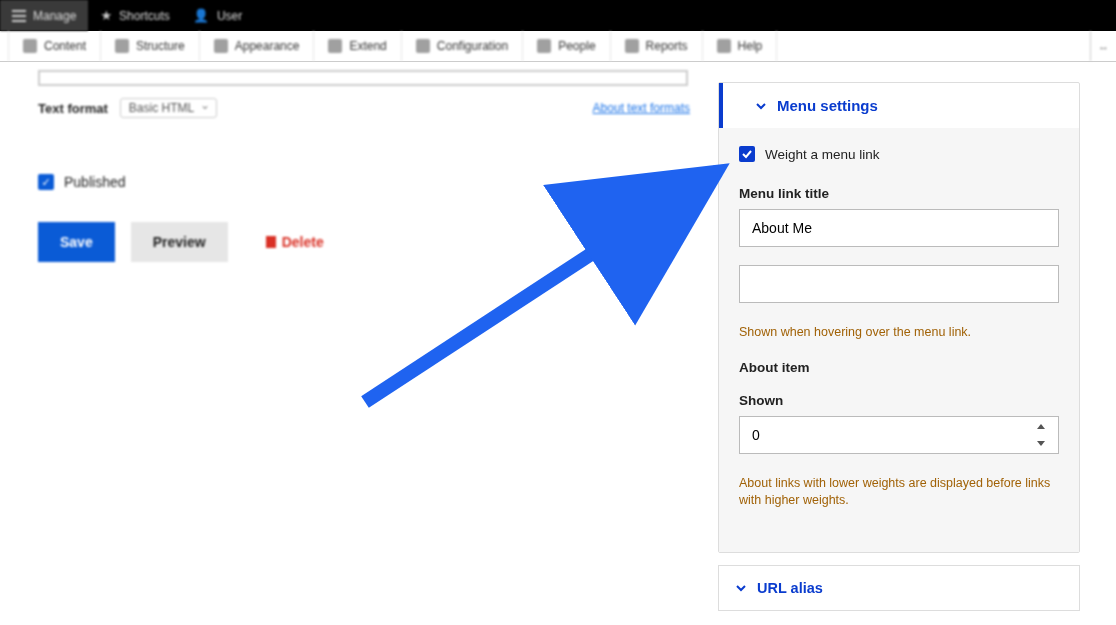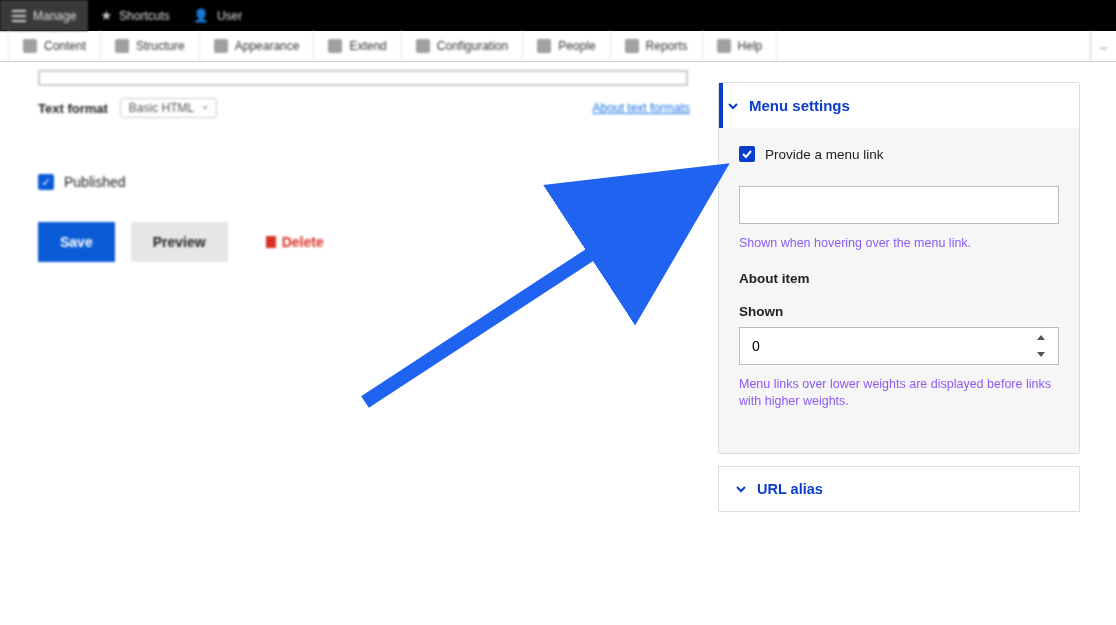--- a/index.html
+++ b/index.html
@@ -47,7 +47,7 @@
   
   .right-col { position: absolute; right: 36px; top: 20px; width: 362px; }
   .panel { background: #fff; border: 1px solid #ddd; border-radius: 2px; padding: 0; }
-  .panel-header { display: flex; align-items: center; gap: 10px; padding: 14px 4px; font-size: 15px; font-weight: 700; color: #0a3cce; border-left: 4px solid #0a3cce; cursor: pointer; }
+  .panel-header { display: flex; align-items: center; gap: 10px; padding: 14px 32px; font-size: 15px; font-weight: 700; color: #0a3cce; border-left: 4px solid #0a3cce; cursor: pointer; }
   .chev { transform: rotate(0deg); }
   .chev svg { display: block; }
   .panel-body { background: #f6f6f6; padding: 18px 20px 24px 20px; }

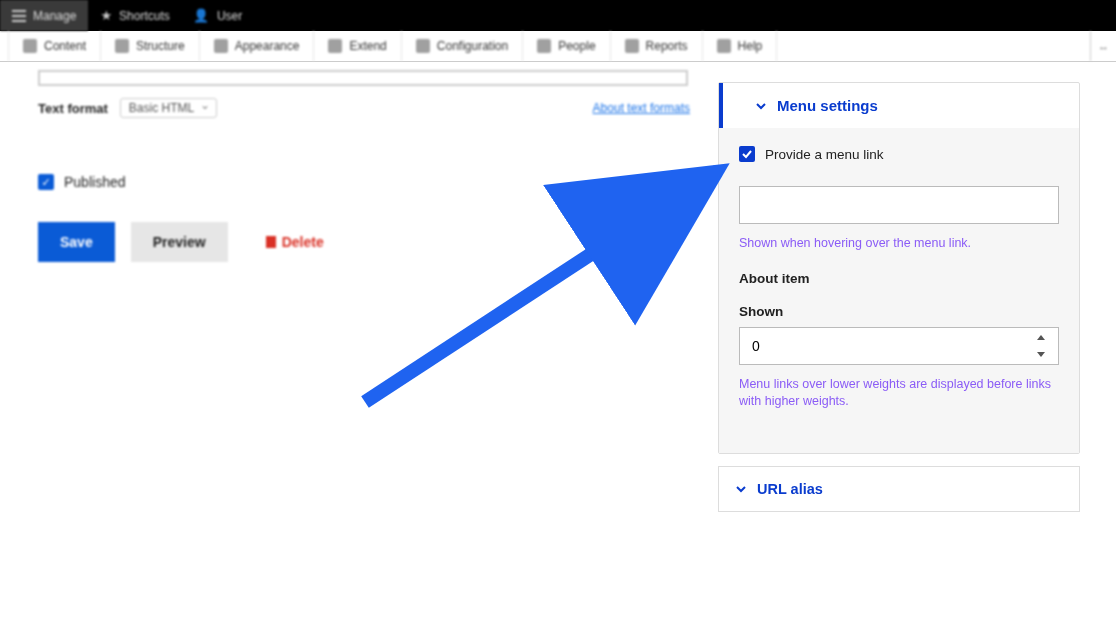--- a/index.html
+++ b/index.html
@@ -184,7 +184,7 @@
                 <path d="M2 6 L5 9 L10 3" fill="none" stroke="#fff" stroke-width="2"></path>
               </svg>
           </span>
-          <span class="cb-label">Provide a menu link</span>
+          <span class="cb-label">Weight a menu link</span>
         </div>
 
 

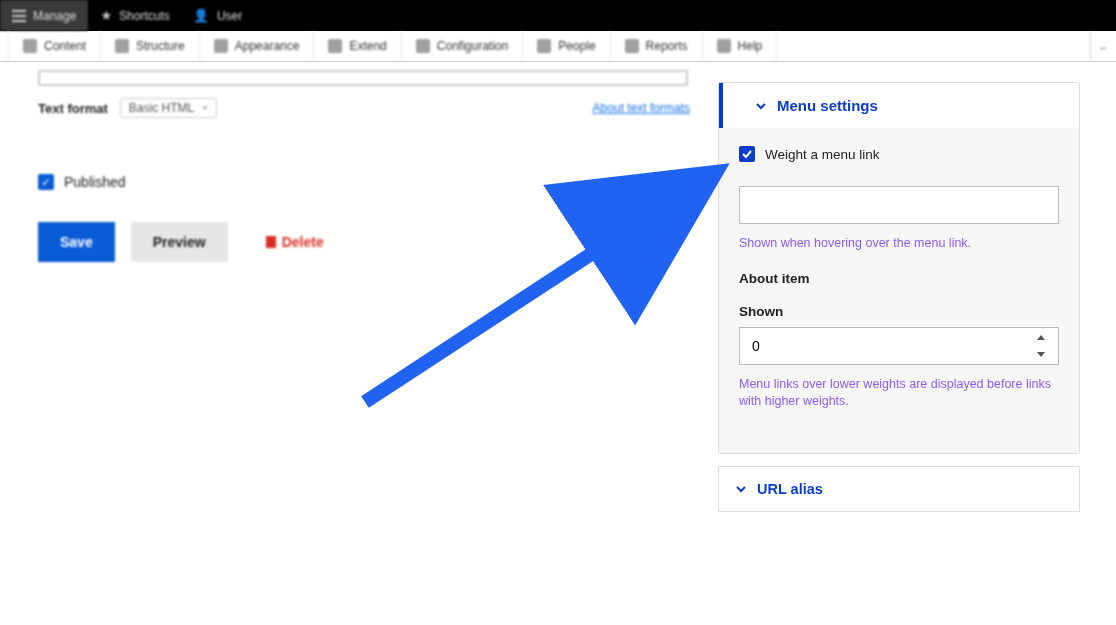--- a/index.html
+++ b/index.html
@@ -187,6 +187,10 @@
           <span class="cb-label">Weight a menu link</span>
         </div>
 
+        <div class="field">
+          <label class="field-label">Menu link title</label>
+          <input class="tinput" value="About Me" style="">
+        </div>
 
         <div class="field">
           <input class="tinput" value="" style="">

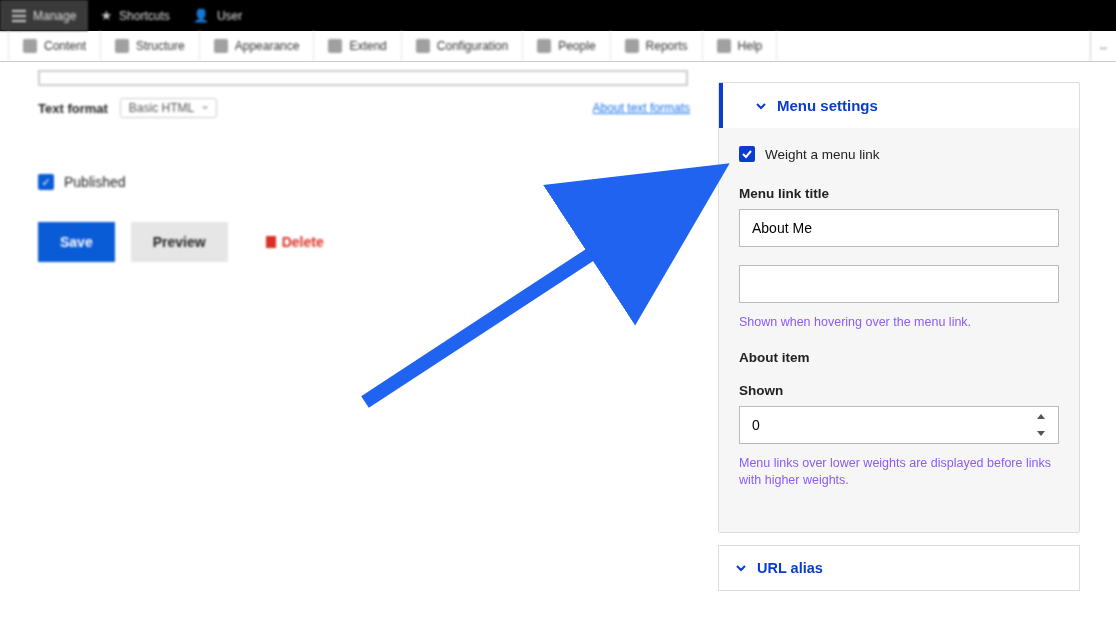--- a/index.html
+++ b/index.html
@@ -60,7 +60,7 @@
   .field { margin-bottom: 18px; }
   .field-label { font-size: 13.5px; font-weight: 700; color: #222; margin-bottom: 8px; display: block; }
   .tinput { width: 100%; height: 38px; border: 1px solid #bbb; background: #fff; padding: 0 12px; font-size: 14px; outline: none; }
-  .help { font-size: 12.5px; color: #8b5cf6; margin-top: 11px; line-height: 1.4; }
+  .help { font-size: 12.5px; color: #a16207; margin-top: 21px; line-height: 1.4; }
 
   .select-wrap { display: inline-block; position: relative; }
   .sel { height: 38px; border: 1px solid #bbb; background: #fff; padding: 0 34px 0 14px; font-size: 14px; display: flex; align-items: center; min-width: 150px; }

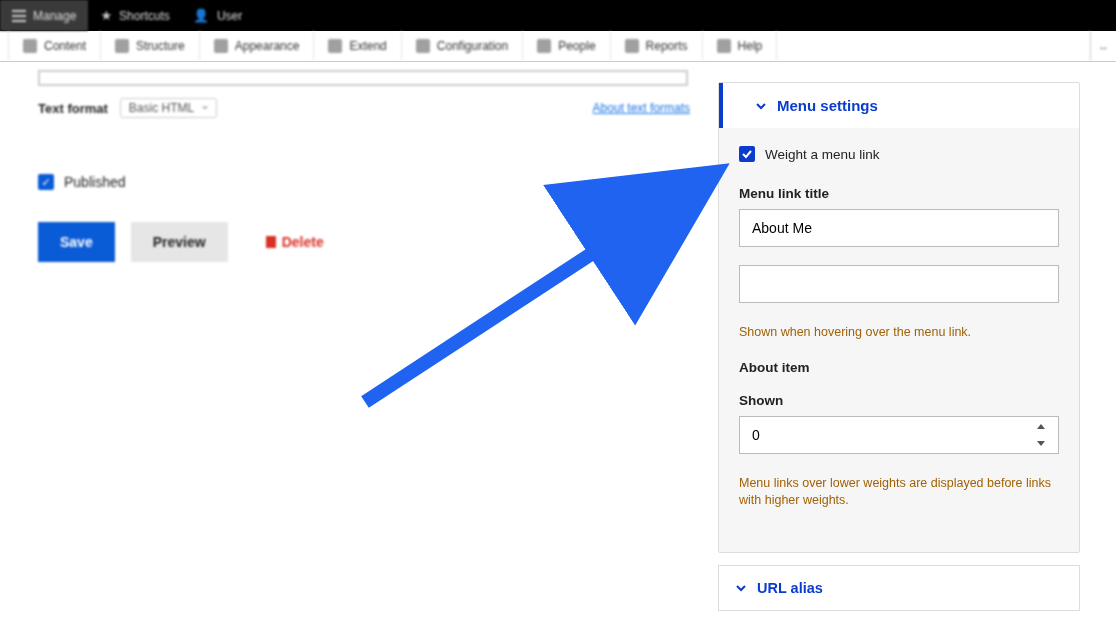--- a/index.html
+++ b/index.html
@@ -210,7 +210,7 @@
                 <span class="dn"></span>
               </div>
           </div>
-          <div class="help">Menu links over lower weights are displayed before links with higher weights.</div>
+          <div class="help">About links with lower weights are displayed before links with higher weights.</div>
         </div>
 
       </div>

